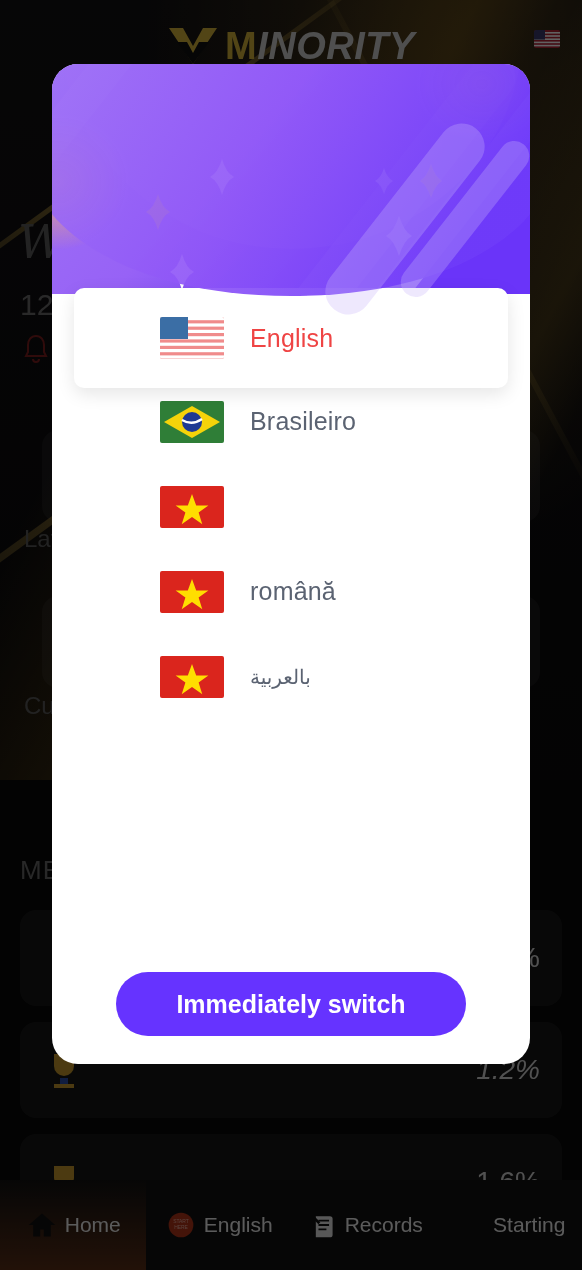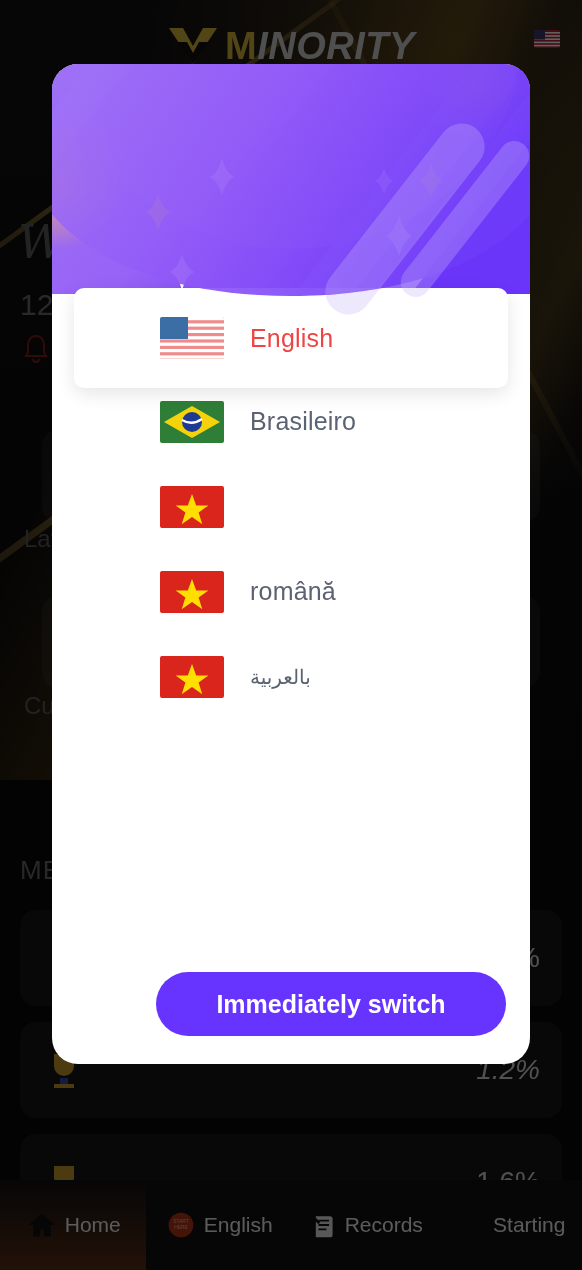--- a/index.html
+++ b/index.html
@@ -132,7 +132,7 @@
   }
   .sel-row .lang-name{ color:#ef4444; }
 
-  .switch-wrap{ position:absolute; left:0; top:908px; width:478px; display:flex; justify-content:center; z-index:8;margin-left:40px;}
+  .switch-wrap{ position:absolute; left:0; top:908px; width:478px; display:flex; justify-content:center; z-index:8;}
   .switch-btn{
     width:350px; height:64px; border:none; border-radius:34px;
     background:#6633ff; color:#fff; font-size:25px; font-weight:bold;

